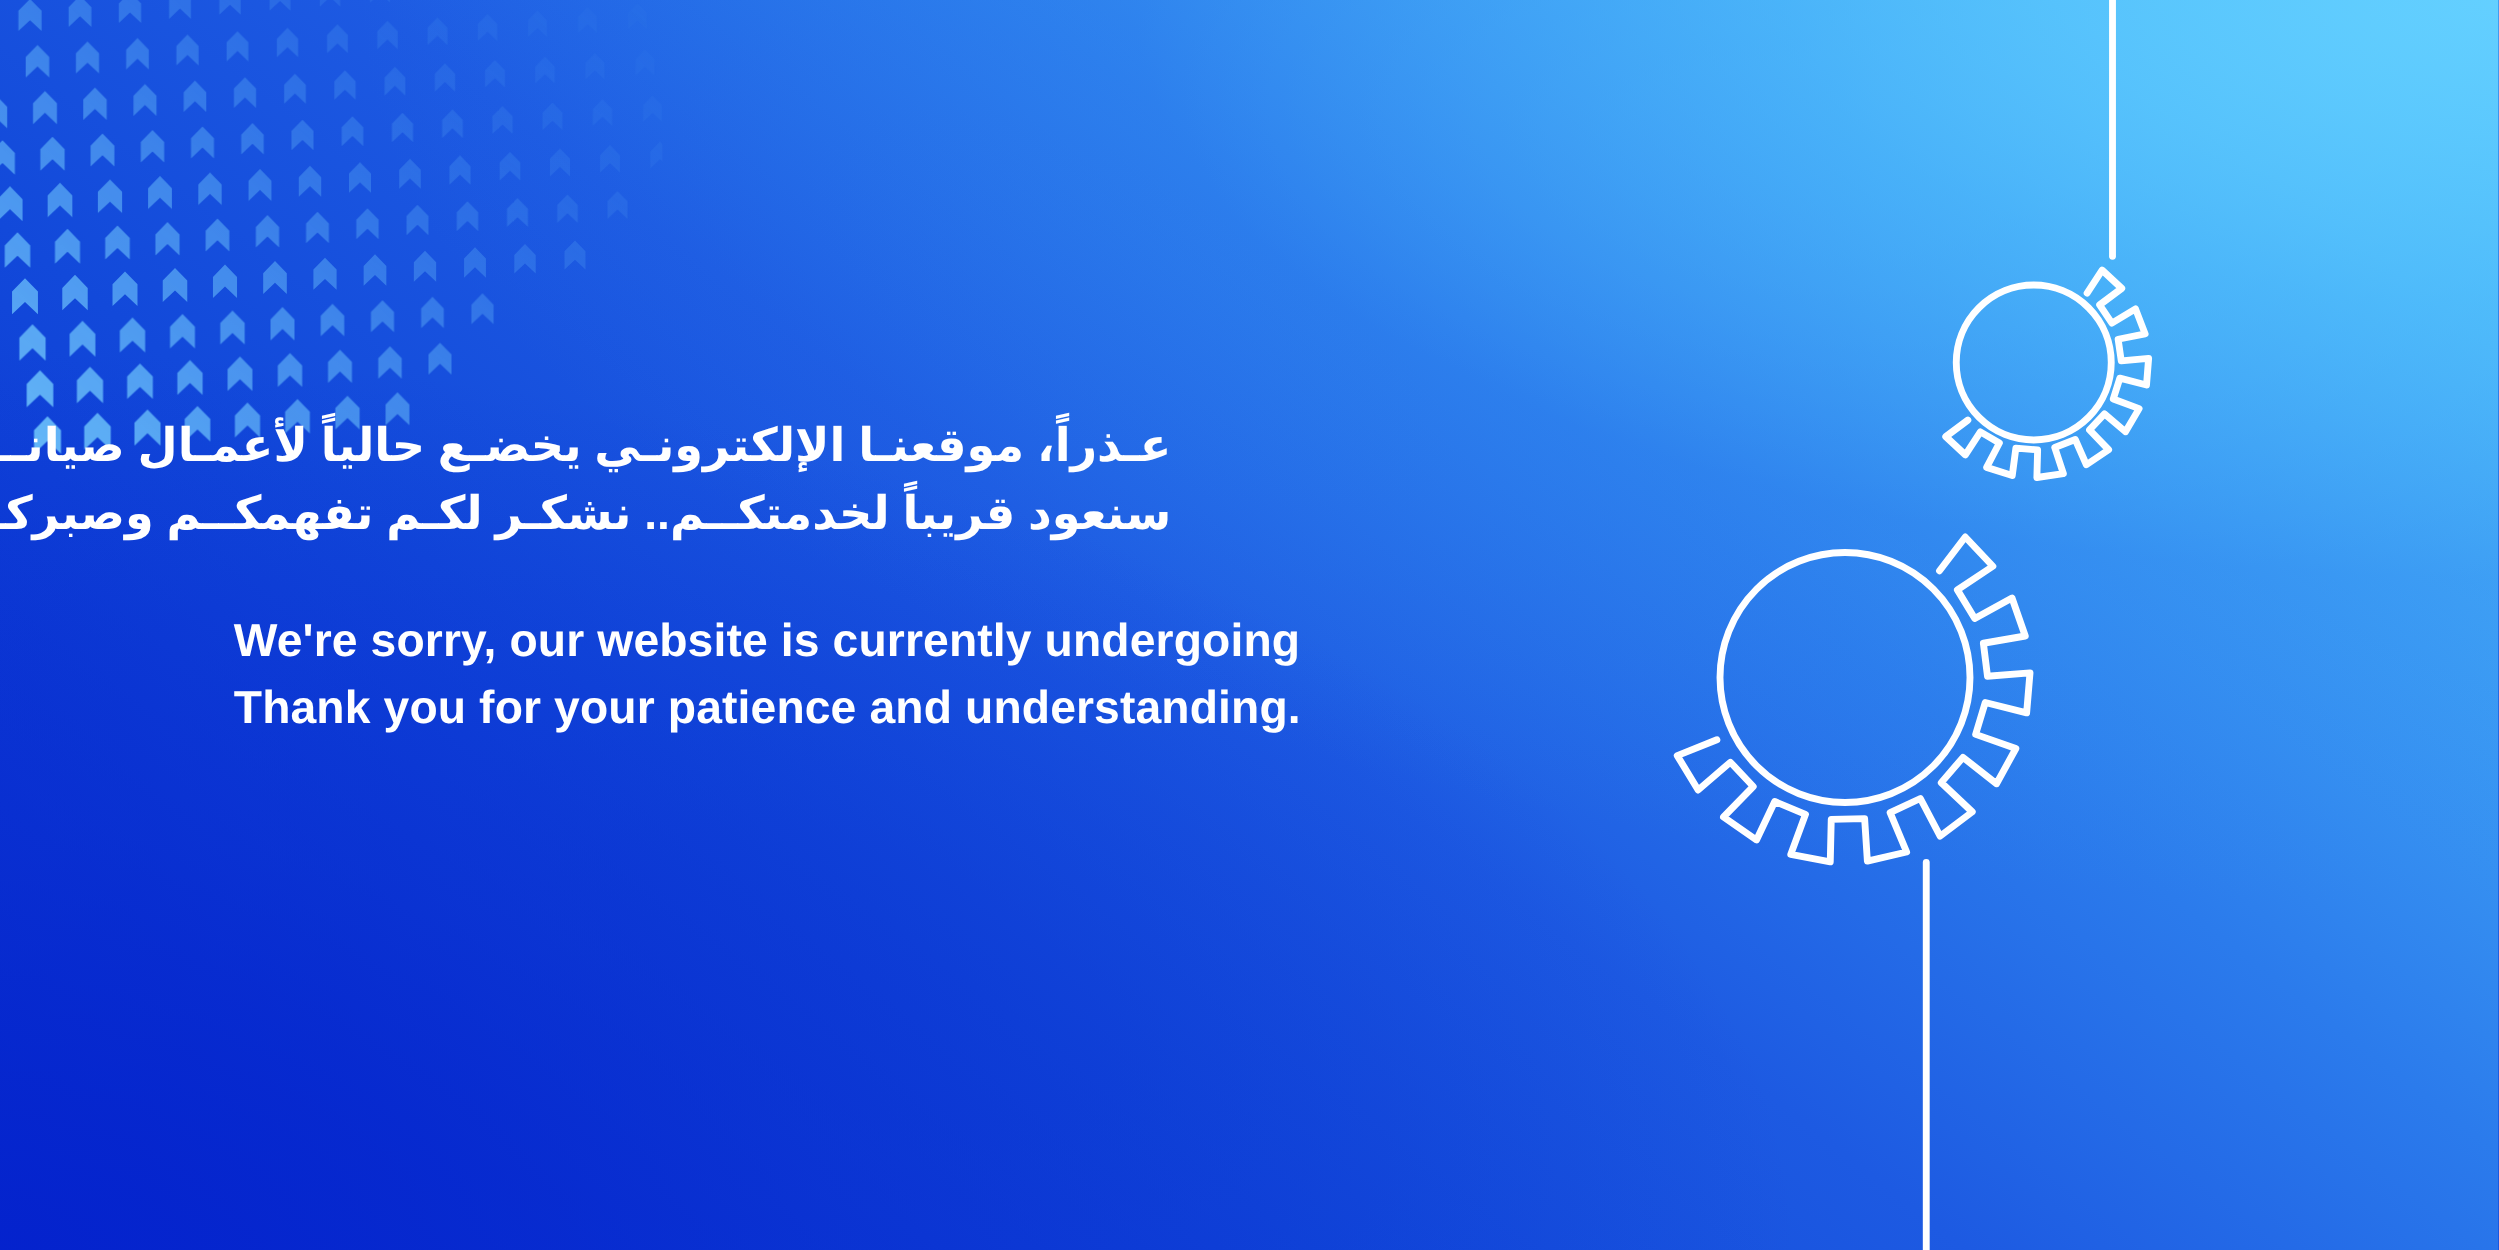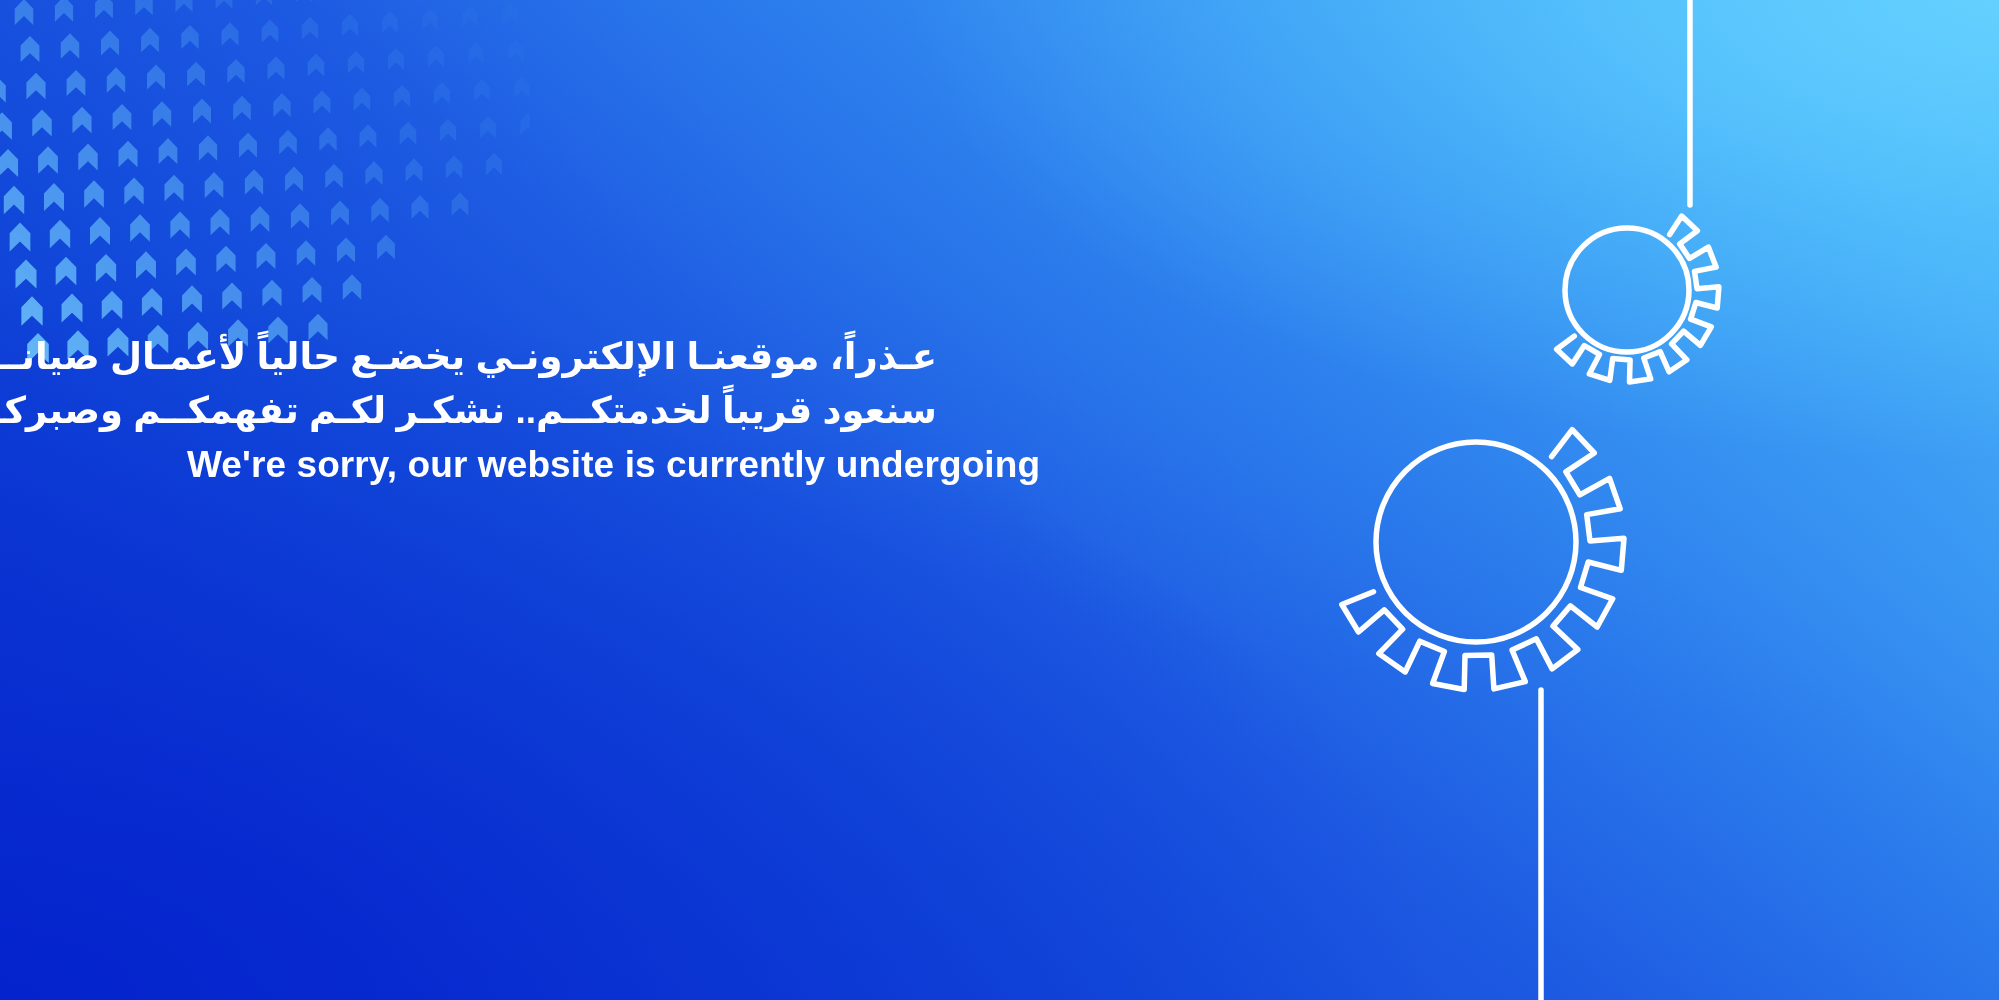--- a/index.html
+++ b/index.html
@@ -102,6 +102,7 @@
     white-space: nowrap;
   }
   #english-block {
+    margin-top: 48px;
   }
 </style>
 </head>

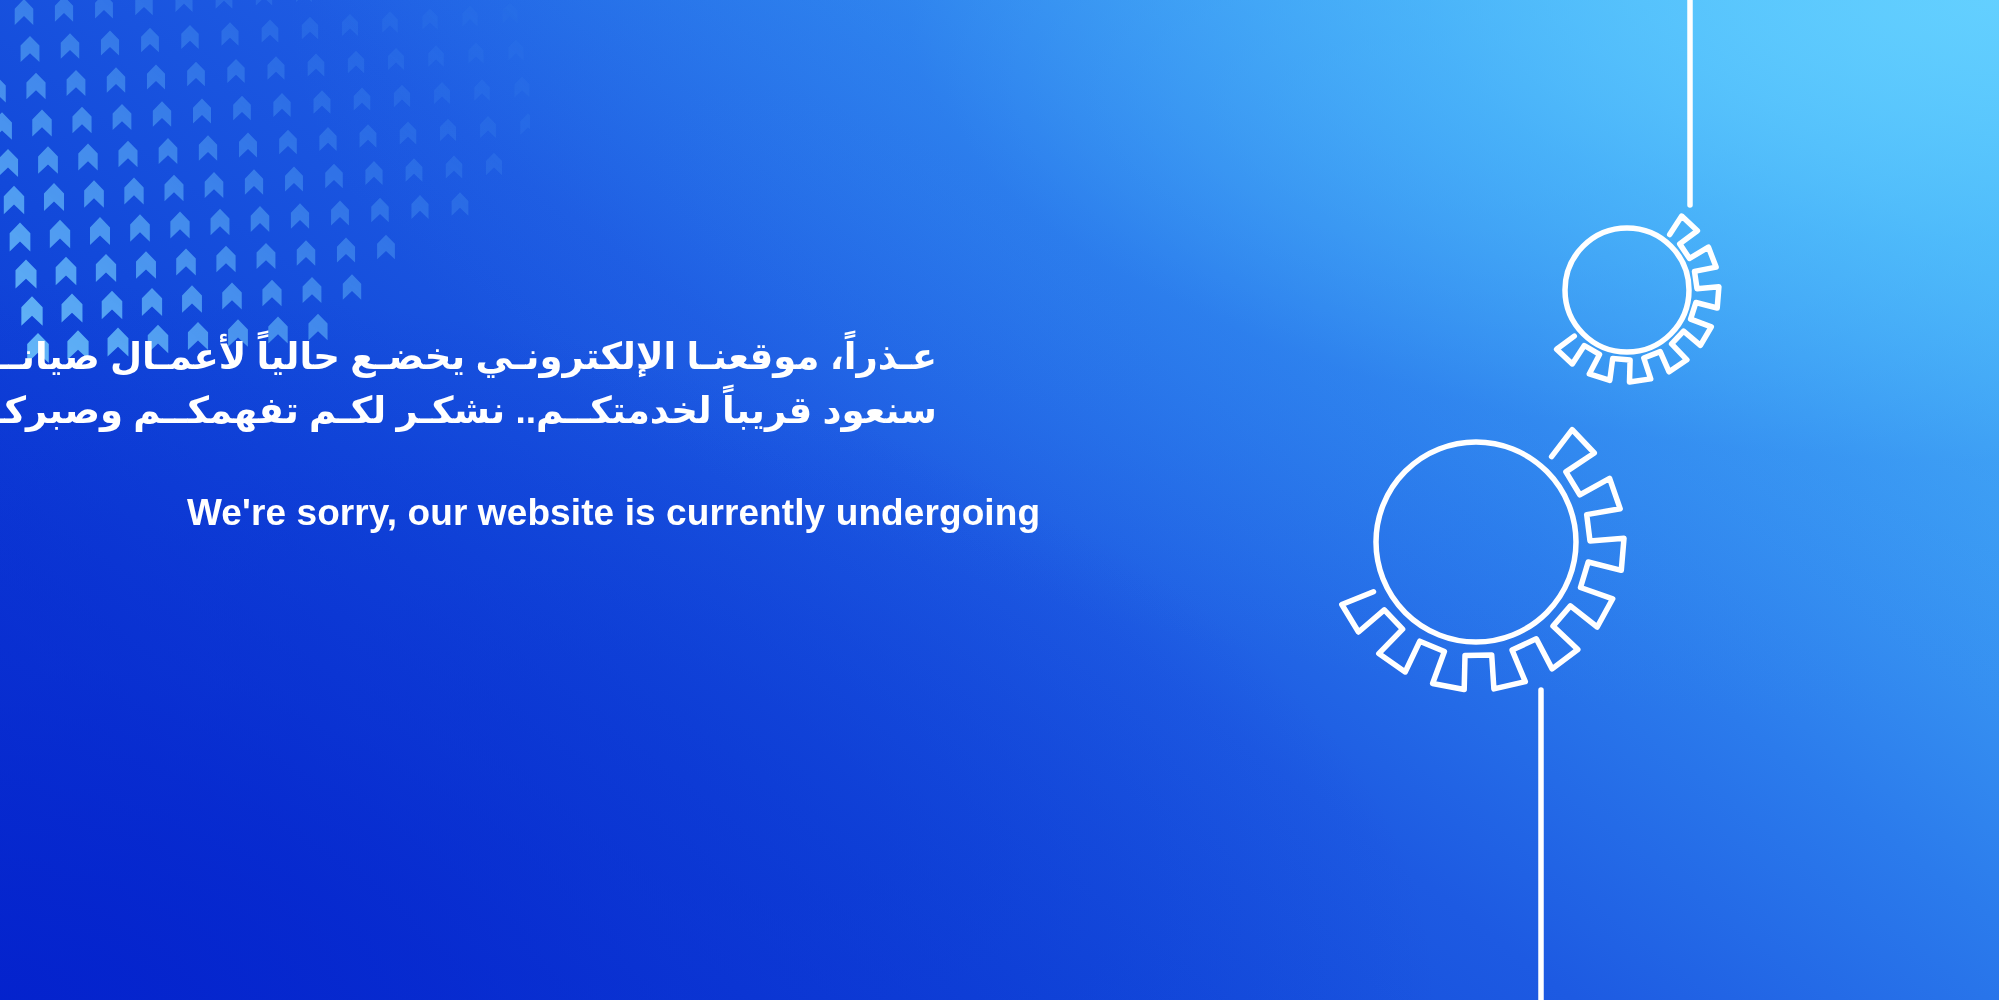--- a/index.html
+++ b/index.html
@@ -294,6 +294,7 @@
 
     <div id="english-block">
       <div class="en-line">We're sorry, our website is currently undergoing</div>
+      <div class="en-line">Thank you for your patience and understanding.</div>
     </div>
 
   </div>

